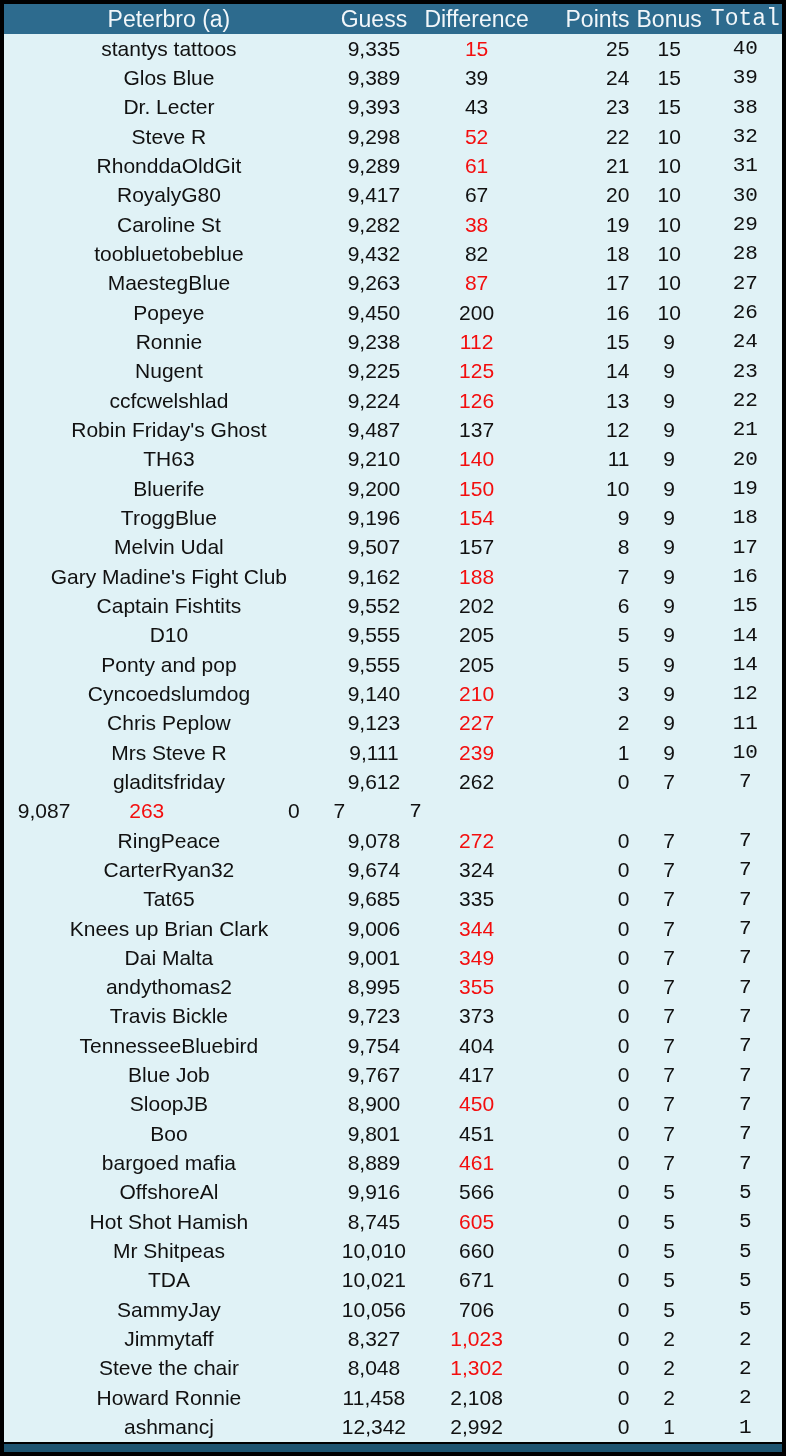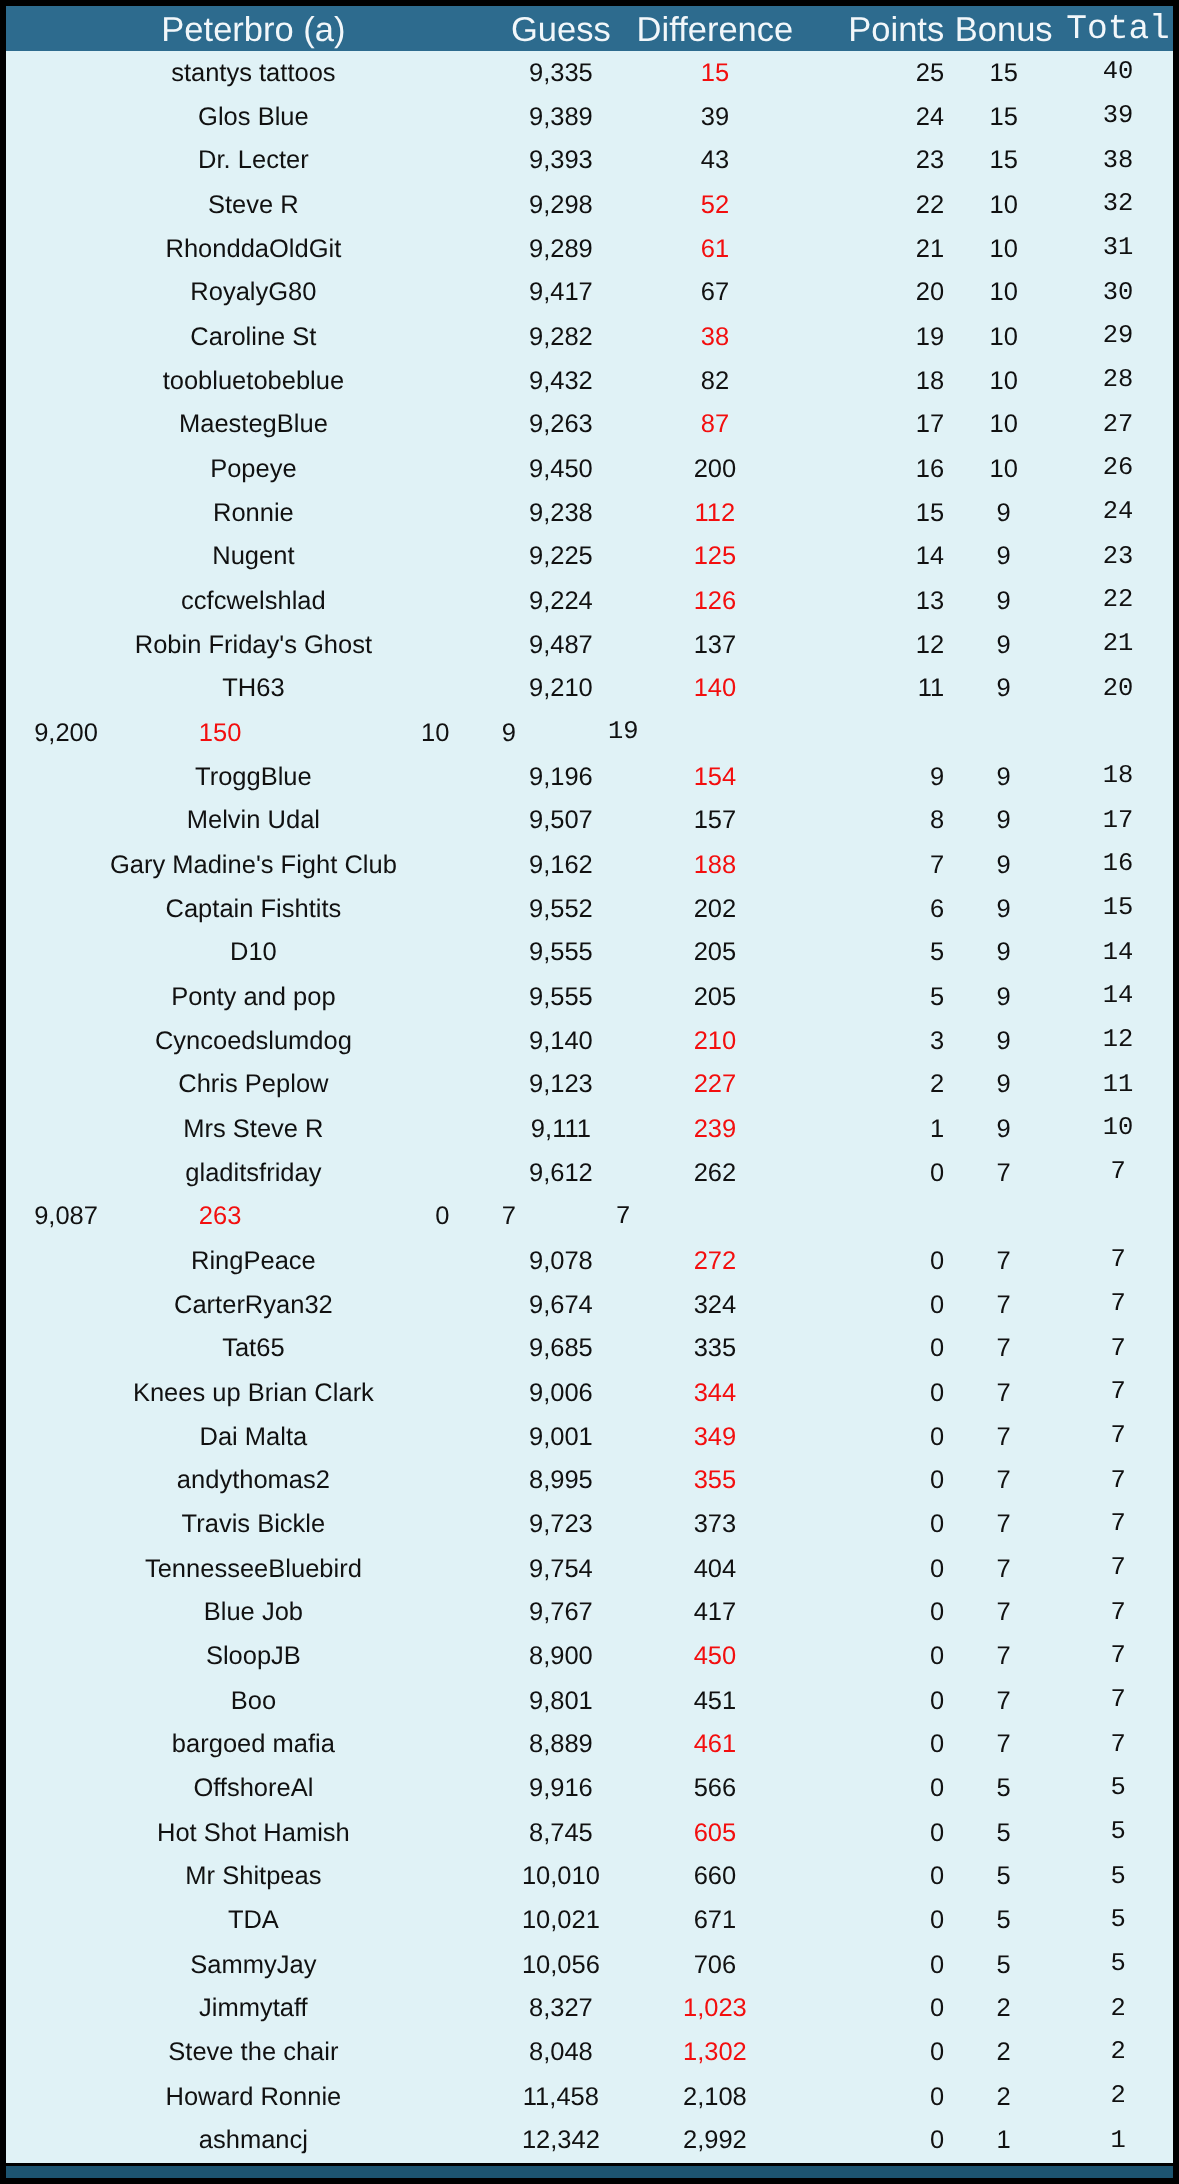--- a/index.html
+++ b/index.html
@@ -44,7 +44,7 @@
     display: flex;
     align-items: center;
     color: var(--text);
-    font-size: 17px;
+    font-size: 21px;
   }
   .c { text-align: center; white-space: nowrap; overflow: hidden; }
   .c.name   { width: 42.4%; }

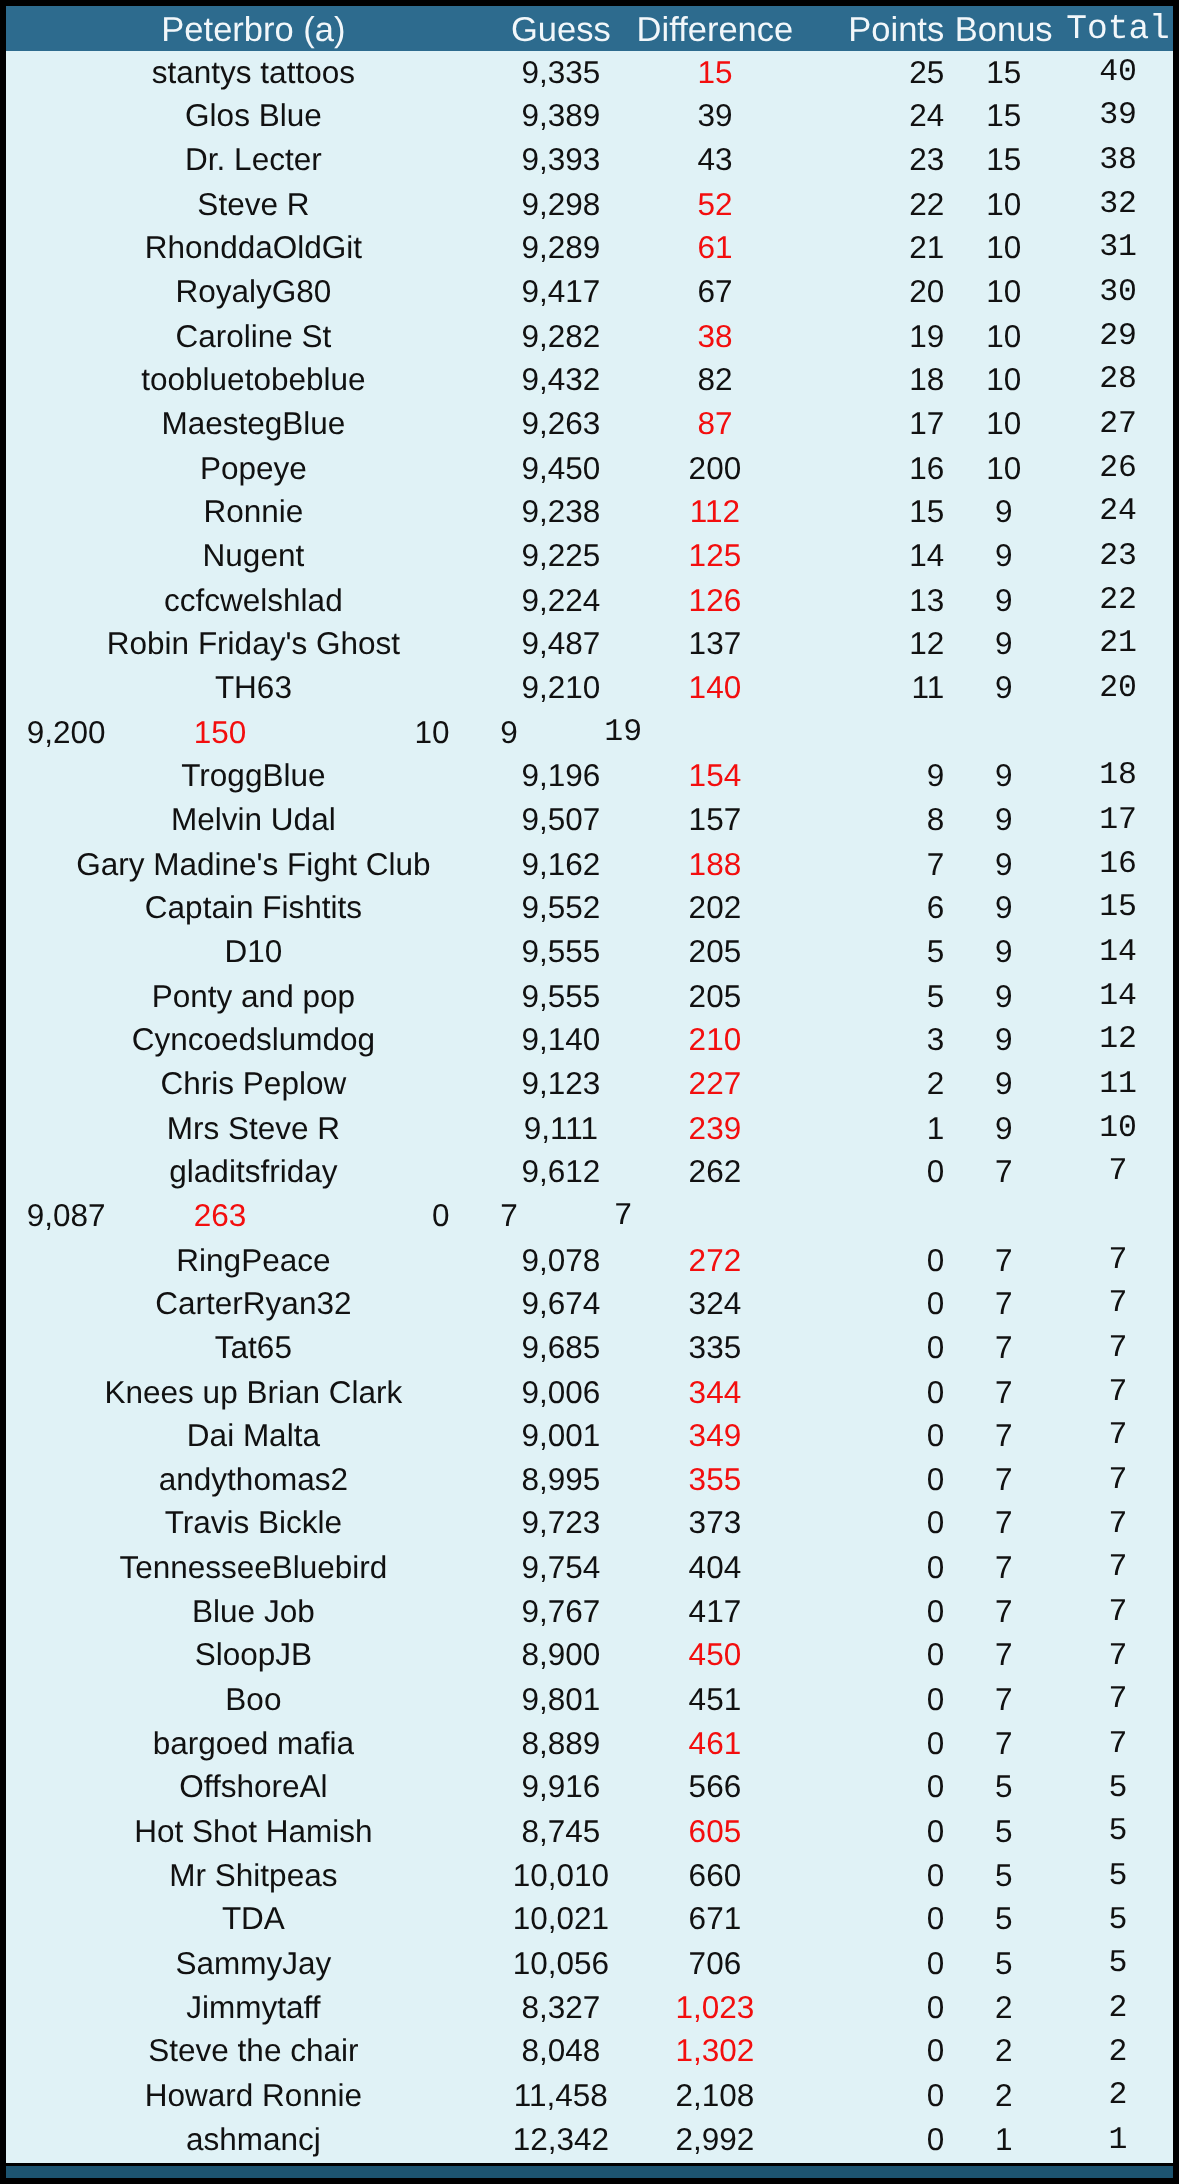--- a/index.html
+++ b/index.html
@@ -209,6 +209,7 @@
   </div>
 
   <div class="row">
+    <div class="c name">Bluerife</div>
     <div class="c guess">9,200</div>
     <div class="c diff neg">150</div>
     <div class="c points">10</div>

